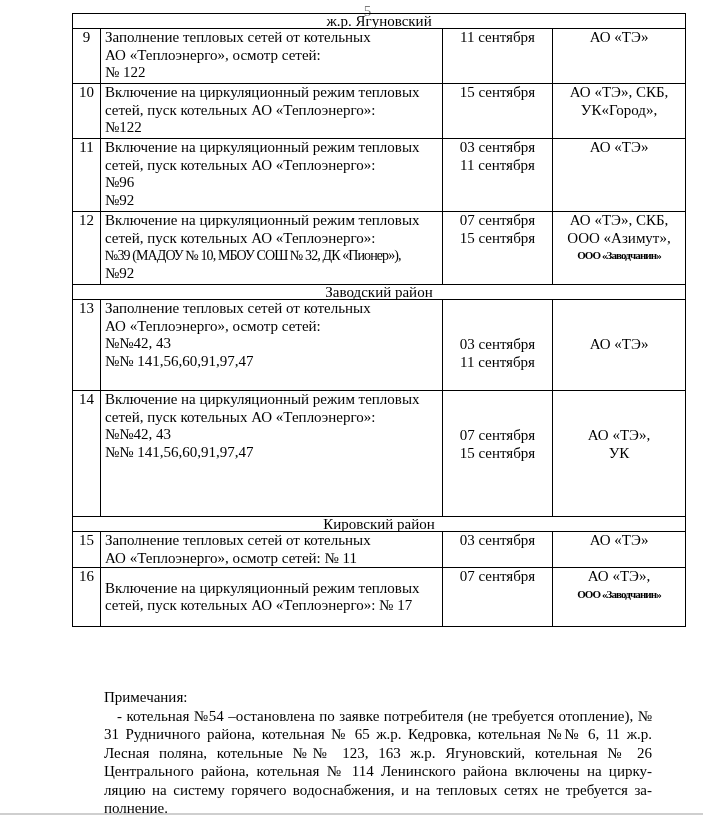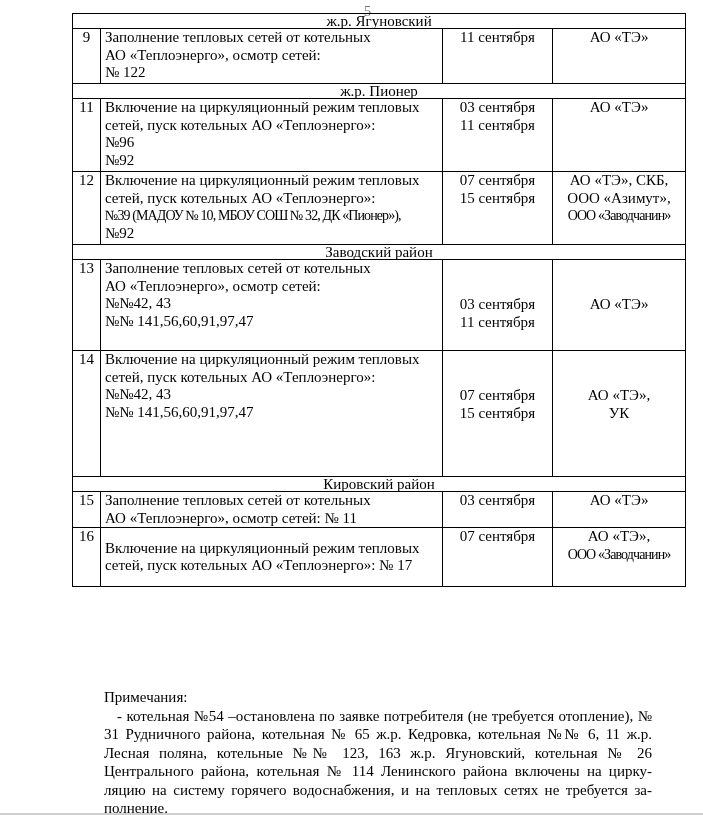--- a/index.html
+++ b/index.html
@@ -72,6 +72,21 @@
         <span class="line">АО «ТЭ»</span>
       </td>
     </tr>
+    <tr style="height:55px">
+      <td class="num">10</td>
+      <td class="desc">
+        <span class="line">Включение на циркуляционный режим тепловых</span>
+        <span class="line">сетей, пуск котельных АО «Теплоэнерго»:</span>
+        <span class="line">№122</span>
+      </td>
+      <td class="date">
+        <span class="line">15 сентября</span>
+      </td>
+      <td class="org" style="vertical-align:top">
+        <span class="line">АО «ТЭ», СКБ,</span>
+        <span class="line">УК«Город»,</span>
+      </td>
+    </tr>
 
     <tr>
       <td colspan="4" class="section">ж.р. Пионер</td>

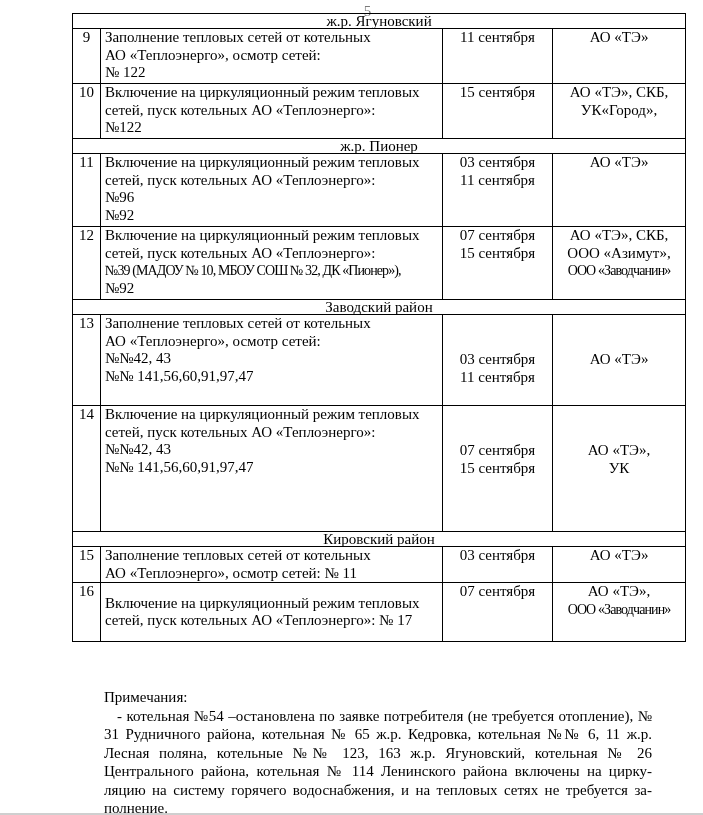--- a/index.html
+++ b/index.html
@@ -88,9 +88,6 @@
       </td>
     </tr>
 
-    <tr>
-      <td colspan="4" class="section">ж.р. Пионер</td>
-    </tr>
     <tr style="height:73px">
       <td class="num">11</td>
       <td class="desc">

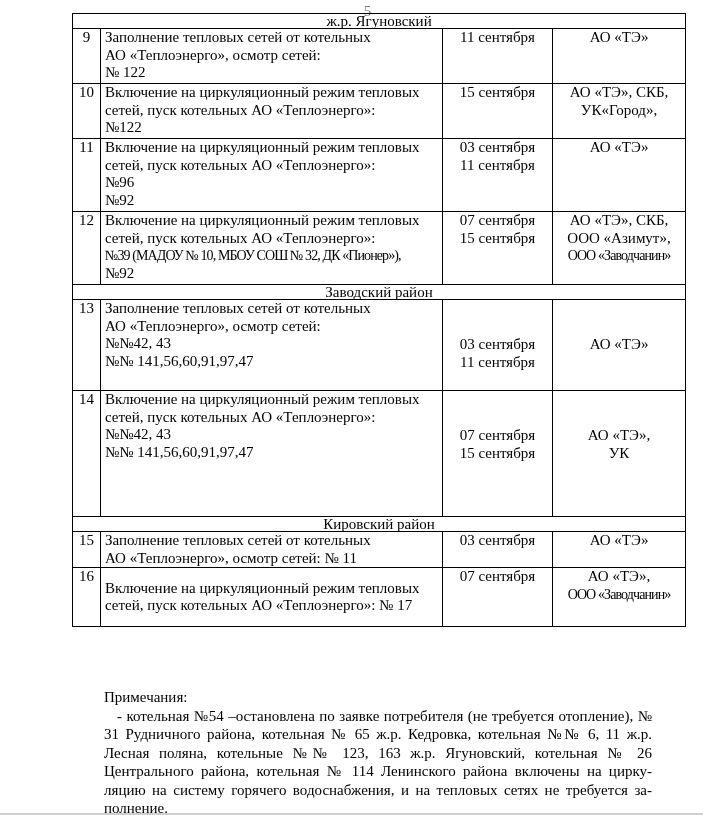--- a/index.html
+++ b/index.html
@@ -30,7 +30,7 @@
   td.bottom { vertical-align: bottom; }
   .line { display: block; white-space: nowrap; }
   .condensed { letter-spacing: -0.9px; font-size: 14px; }
-  .condensed-sm { letter-spacing: -0.9px; font-size: 14px; }
+  .condensed-sm { letter-spacing: -0.9px; font-size: 11px; font-weight: bold; }
   .notes {
     position: absolute; left: 104px; top: 688px; width: 548px;
     font-size: 15px; line-height: 18.5px;

